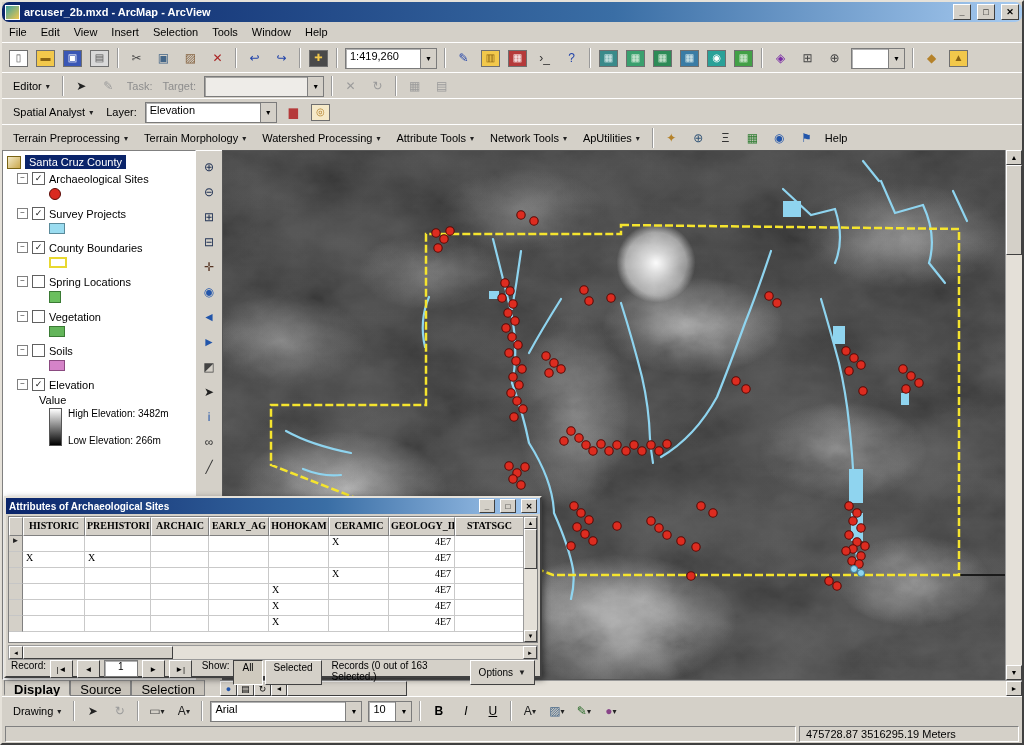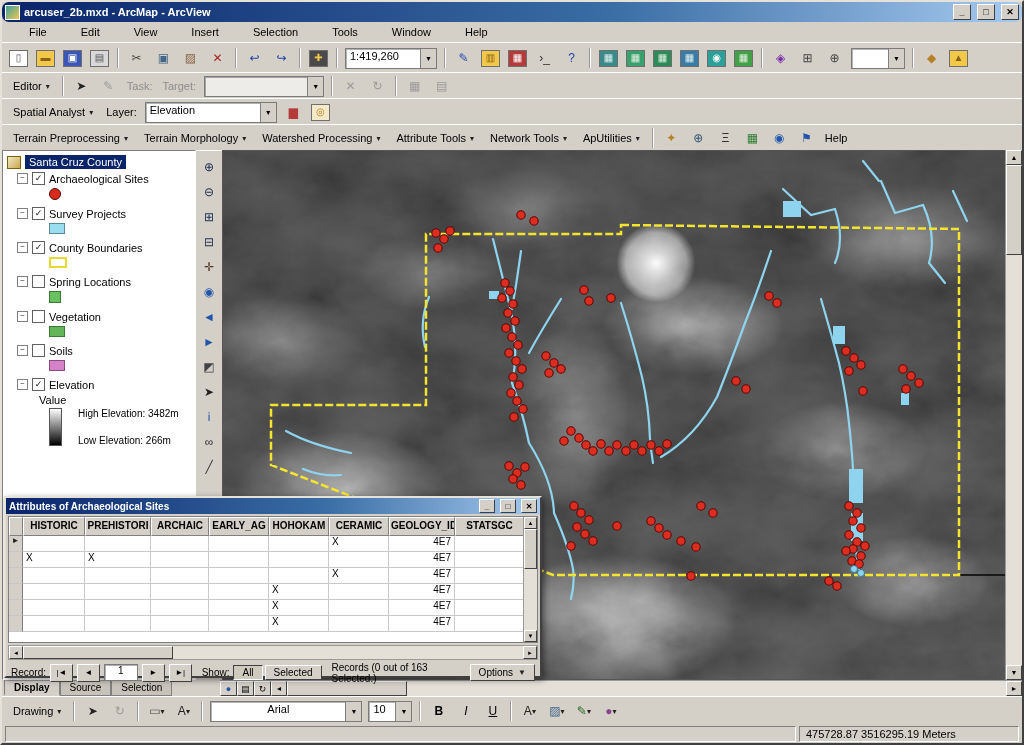--- a/index.html
+++ b/index.html
@@ -14,7 +14,7 @@
   .tb-spacer{flex:1;}
   
   .menubar{position:absolute;top:20px;left:0;right:0;height:20px;display:flex;align-items:center;background:#d4d0c8;border-bottom:1px solid #fff;}
-  .menu-item{padding:11px 7px;margin-left:20px;}
+  .menu-item{padding:11px 7px;}
   .toolbar{position:absolute;left:0;right:0;display:flex;align-items:center;padding:0 3px;background:#d4d0c8;
     border-top:1px solid #fff;border-bottom:1px solid #9a9a9a;overflow:hidden;white-space:nowrap;}
   #tb-std{top:40px;height:30px;}

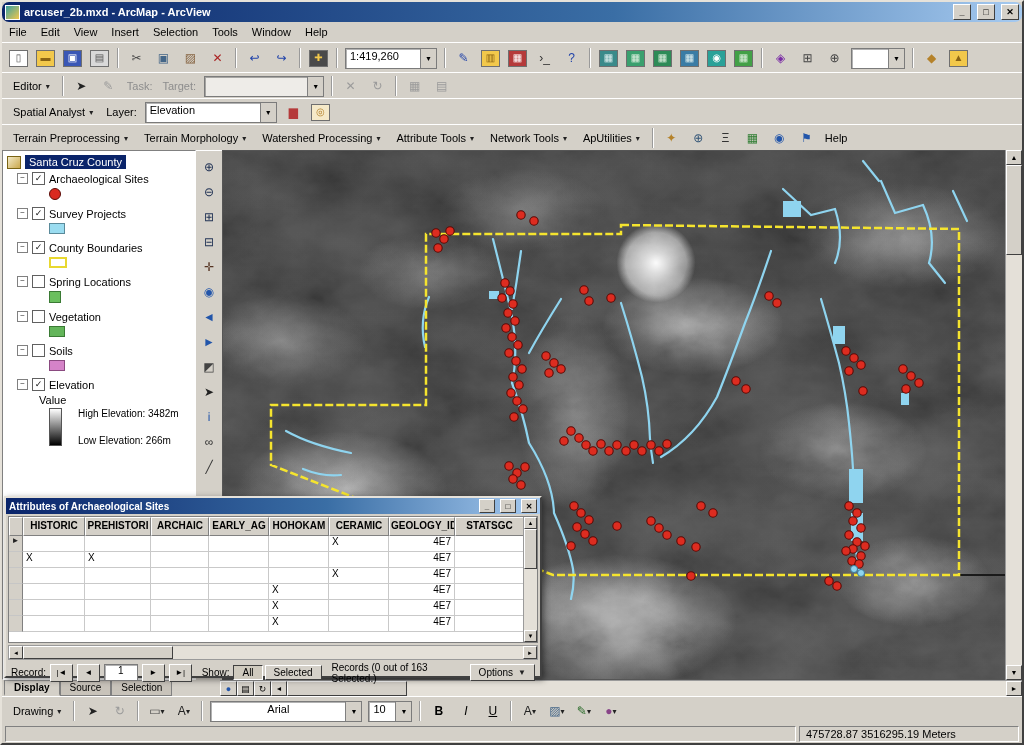--- a/index.html
+++ b/index.html
@@ -54,7 +54,7 @@
   .sym-vegetation{background:#63b55a;border:1px solid #3a7a34;}
   .sym-soils{background:#d583c8;border:1px solid #8a4a80;}
   .legend-field{padding:1px 0 1px 34px;}
-  .legend-body{display:flex;gap:16px;padding:1px 0 1px 44px;}
+  .legend-body{display:flex;gap:6px;padding:1px 0 1px 44px;}
   .grad{width:11px;height:36px;background:linear-gradient(#ffffff,#000000);border:1px solid #555;}
   .legend-labels{display:flex;flex-direction:column;justify-content:space-between;font-size:10px;}
   .toolstrip{position:absolute;top:0;left:194px;width:26px;height:530px;background:#d4d0c8;border-top:1px solid #fff;display:flex;flex-direction:column;align-items:center;padding-top:4px;box-sizing:border-box;}

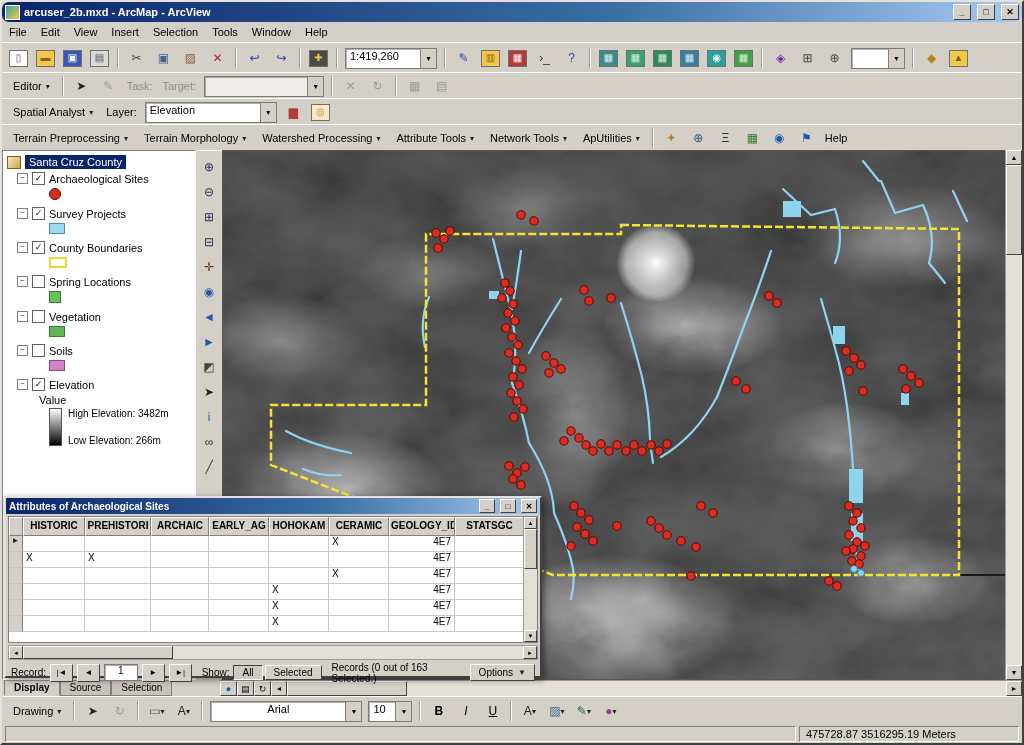--- a/index.html
+++ b/index.html
@@ -98,7 +98,7 @@
   .awtitle{height:16px;display:flex;align-items:center;gap:3px;padding:0 3px;background:linear-gradient(90deg,#0a246a,#3a6ea5 60%,#a6caf0);color:#fff;font-weight:bold;font-size:10px;}
   .awtitle .tb-btn{width:14px;height:12px;font-size:8px;}
   .awbody{position:relative;margin:2px;background:#fff;border:1px solid #808080;}
-  #attr-grid{display:grid;grid-template-columns:14px 62px 66px 58px 60px 60px 60px 66px 1fr;font-size:10px;margin-right:13px;}
+  #attr-grid{display:grid;grid-template-columns:14px 62px 66px 58px 60px 60px 60px 66px 1fr;font-size:10px;margin-right:13px;font-family:Liberation Serif, serif;}
   .hc{background:#d4d0c8;border:1px solid;border-color:#fff #808080 #808080 #fff;text-align:center;font-weight:bold;padding:2px 1px;overflow:hidden;white-space:nowrap;height:13px;}
   .selc{background:#d4d0c8;border-right:1px solid #808080;border-bottom:1px solid #c6c6c6;text-align:center;font-size:8px;color:#222;height:15px;}
   .bc{background:#fff;border-right:1px solid #c9c9c9;border-bottom:1px solid #c9c9c9;height:15px;padding:0 3px;overflow:hidden;}

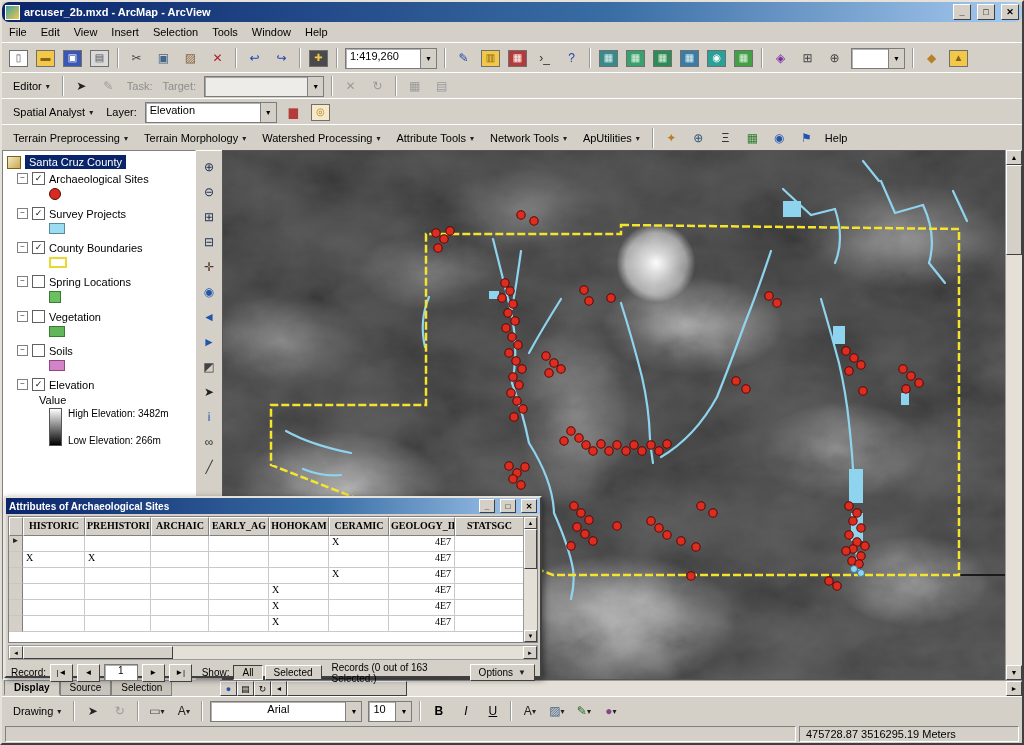--- a/index.html
+++ b/index.html
@@ -110,7 +110,7 @@
   .awhscroll{height:13px;margin:0 2px;background:#e4e0d8;border:1px solid #9a9a9a;display:flex;align-items:stretch;}
   .awhscroll .sbtn{width:14px;height:100%;font-size:6px;}
   .awhthumb{width:150px;background:#d4d0c8;border:1px solid;border-color:#fff #404040 #404040 #fff;box-sizing:border-box;}
-  .awctrl{height:25px;display:flex;align-items:center;gap:4px;padding:0 5px;font-size:10px;}
+  .awctrl{height:25px;display:flex;gap:4px;padding:0 5px;font-size:10px;}
   .navbtn{min-width:17px;height:16px;background:#d4d0c8;border:1px solid;border-color:#fff #404040 #404040 #fff;display:flex;align-items:center;justify-content:center;font-size:8px;padding:0 2px;}
   .recbox{width:34px;height:15px;background:#fff;border:1px solid #7b7b7b;box-shadow:inset 1px 1px 0 rgba(0,0,0,.3);text-align:center;}
   .showbtn{padding:1px 8px;background:#d4d0c8;border:1px solid;border-color:#fff #404040 #404040 #fff;}

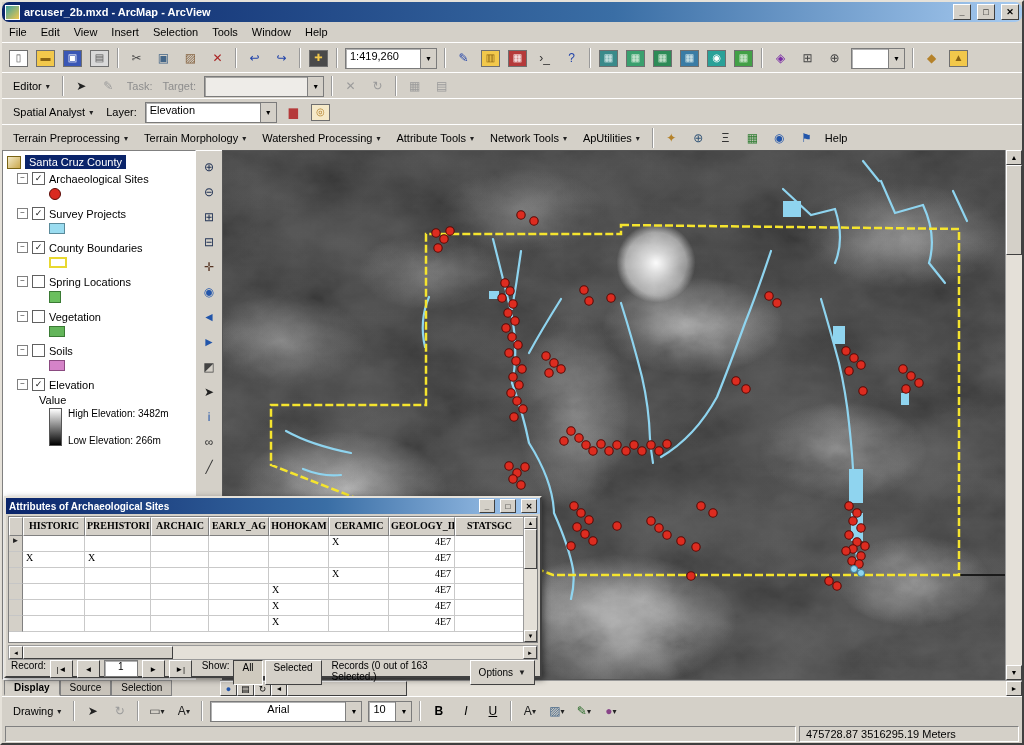--- a/index.html
+++ b/index.html
@@ -82,7 +82,7 @@
   
   .bottomrow{position:absolute;top:678px;left:0;right:0;height:16px;background:#d4d0c8;display:flex;align-items:stretch;}
   .toc-tabs{display:flex;align-items:stretch;padding-left:2px;width:218px;box-sizing:border-box;}
-  .tab{padding:1px 9px;border:1px solid #808080;border-top:1px solid #9a9a9a;background:#c8c3ba;font-size:10px;}
+  .tab{padding:1px 9px;border:1px solid #808080;border-top:1px solid #9a9a9a;background:#c8c3ba;font-size:13px;}
   .tab.active{background:#d4d0c8;border-bottom:2px solid #d4d0c8;font-weight:bold;}
   .hscroll{flex:1;display:flex;align-items:stretch;background:#e4e0d8;border-top:1px solid #9a9a9a;}
   .hscroll .sbtn{width:16px;height:100%;}

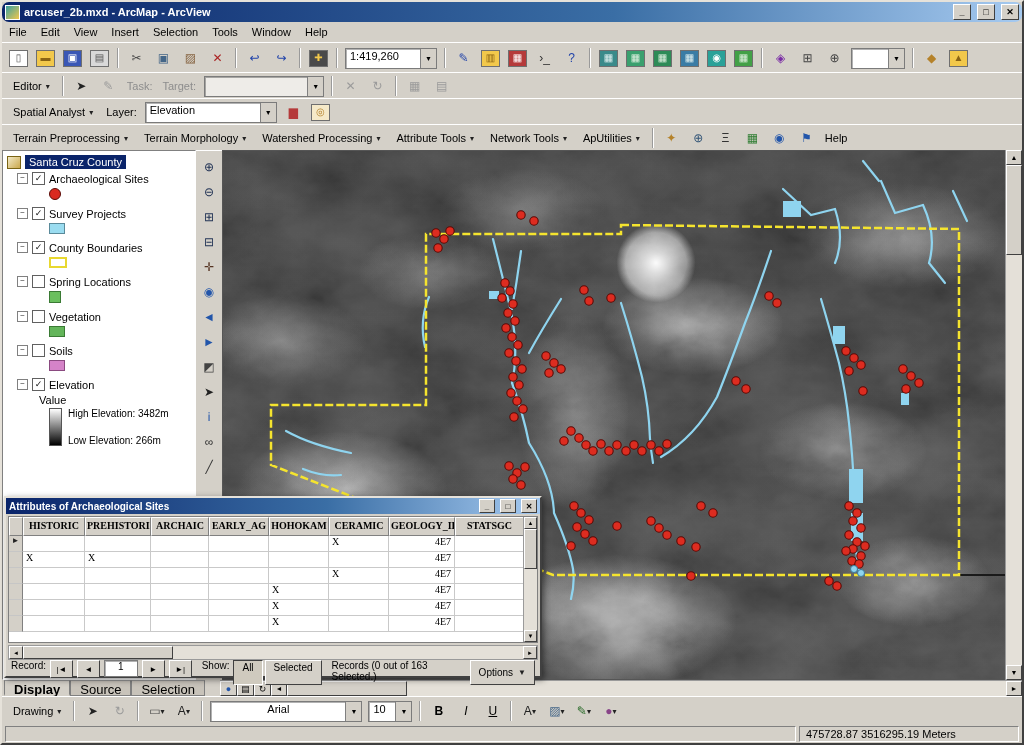--- a/index.html
+++ b/index.html
@@ -618,7 +618,7 @@
         <span class="dd">▾</span>
       </div>
       <div class="sep"></div>
-      <div class="combo" style="width: 150px; text-align: center;">
+      <div class="combo" style="width: 150px;">
         <span class="cval">Arial</span>
         <span class="cbtn">▼</span>
       </div>

